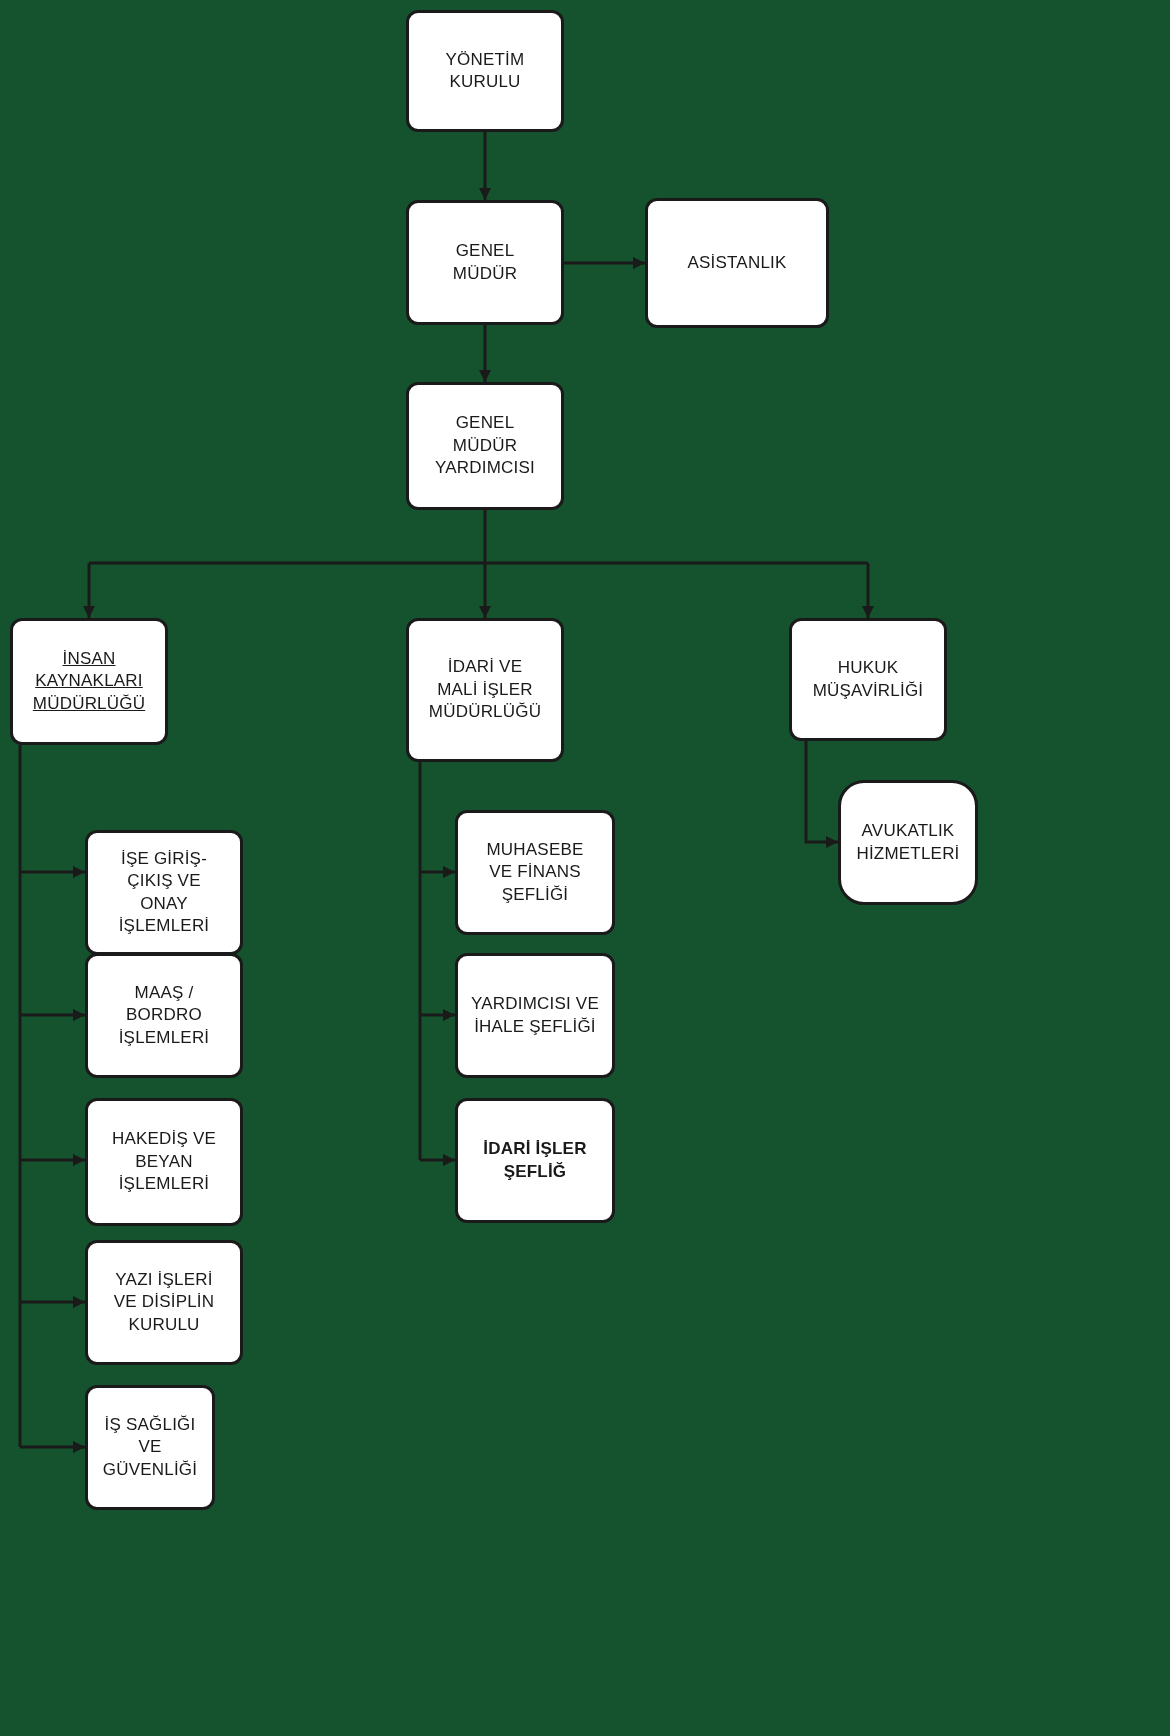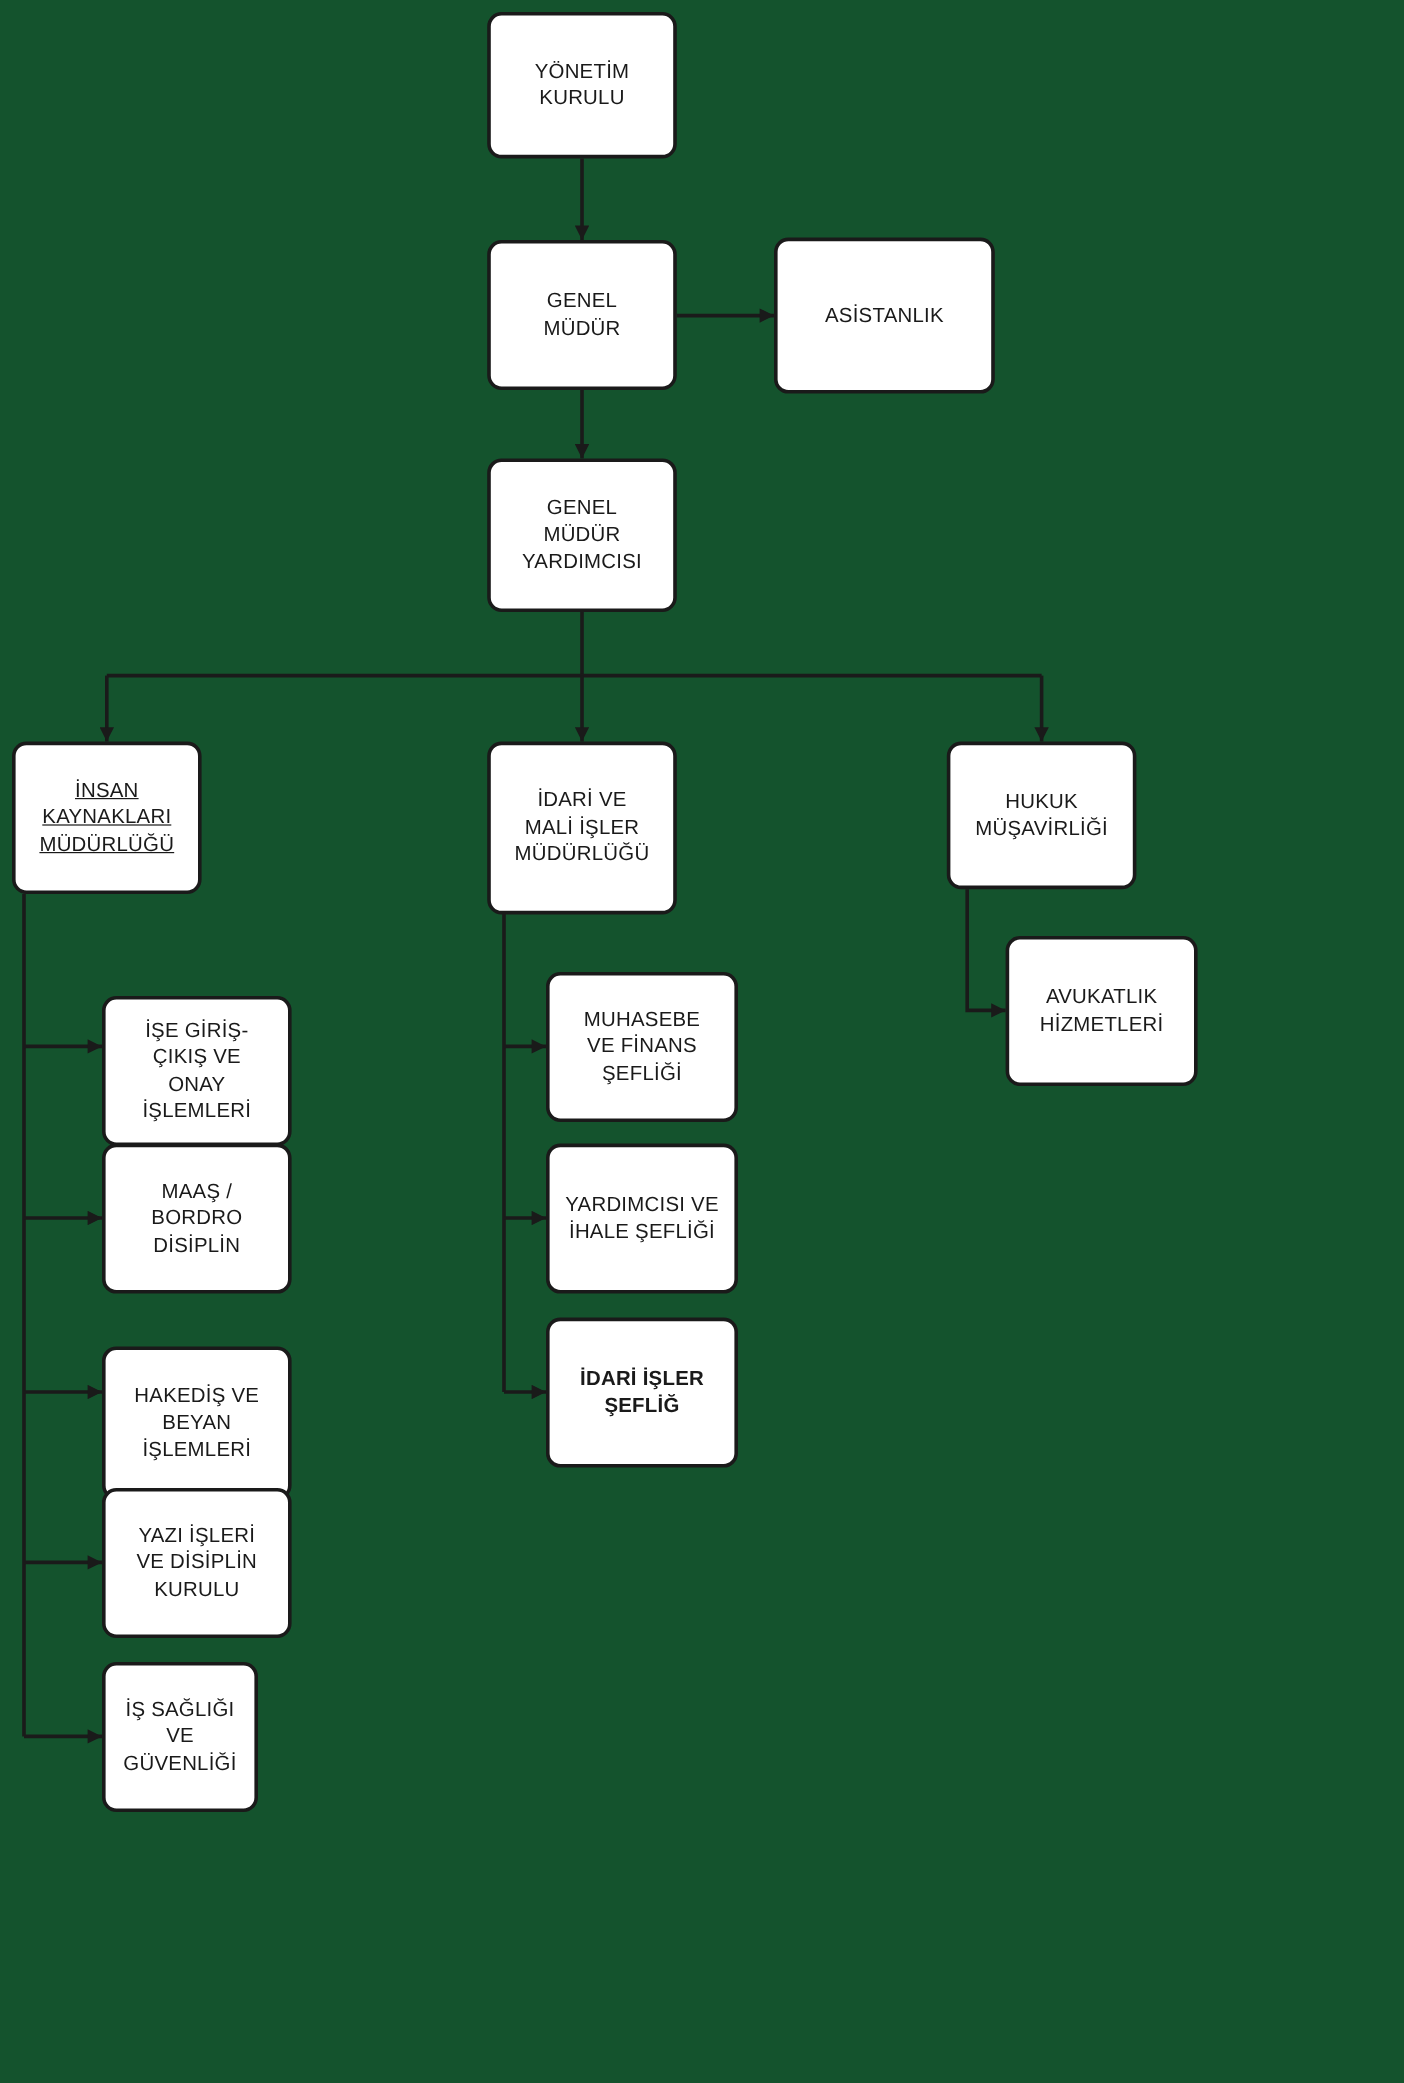--- a/index.html
+++ b/index.html
@@ -132,7 +132,7 @@
   <div class="node" style="left:455px; top:1098px; width:160px; height:125px;font-weight:bold;">İDARİ İŞLER
 ŞEFLİĞ</div>
 
-  <div class="node" style="left:838px; top:780px; width:160px; height:125px;">AVUKATLIK
+  <div class="node" style="left:838px; top:780px; width:140px; height:125px;border-radius:26px;">AVUKATLIK
 HİZMETLERİ</div>
 
 </div>

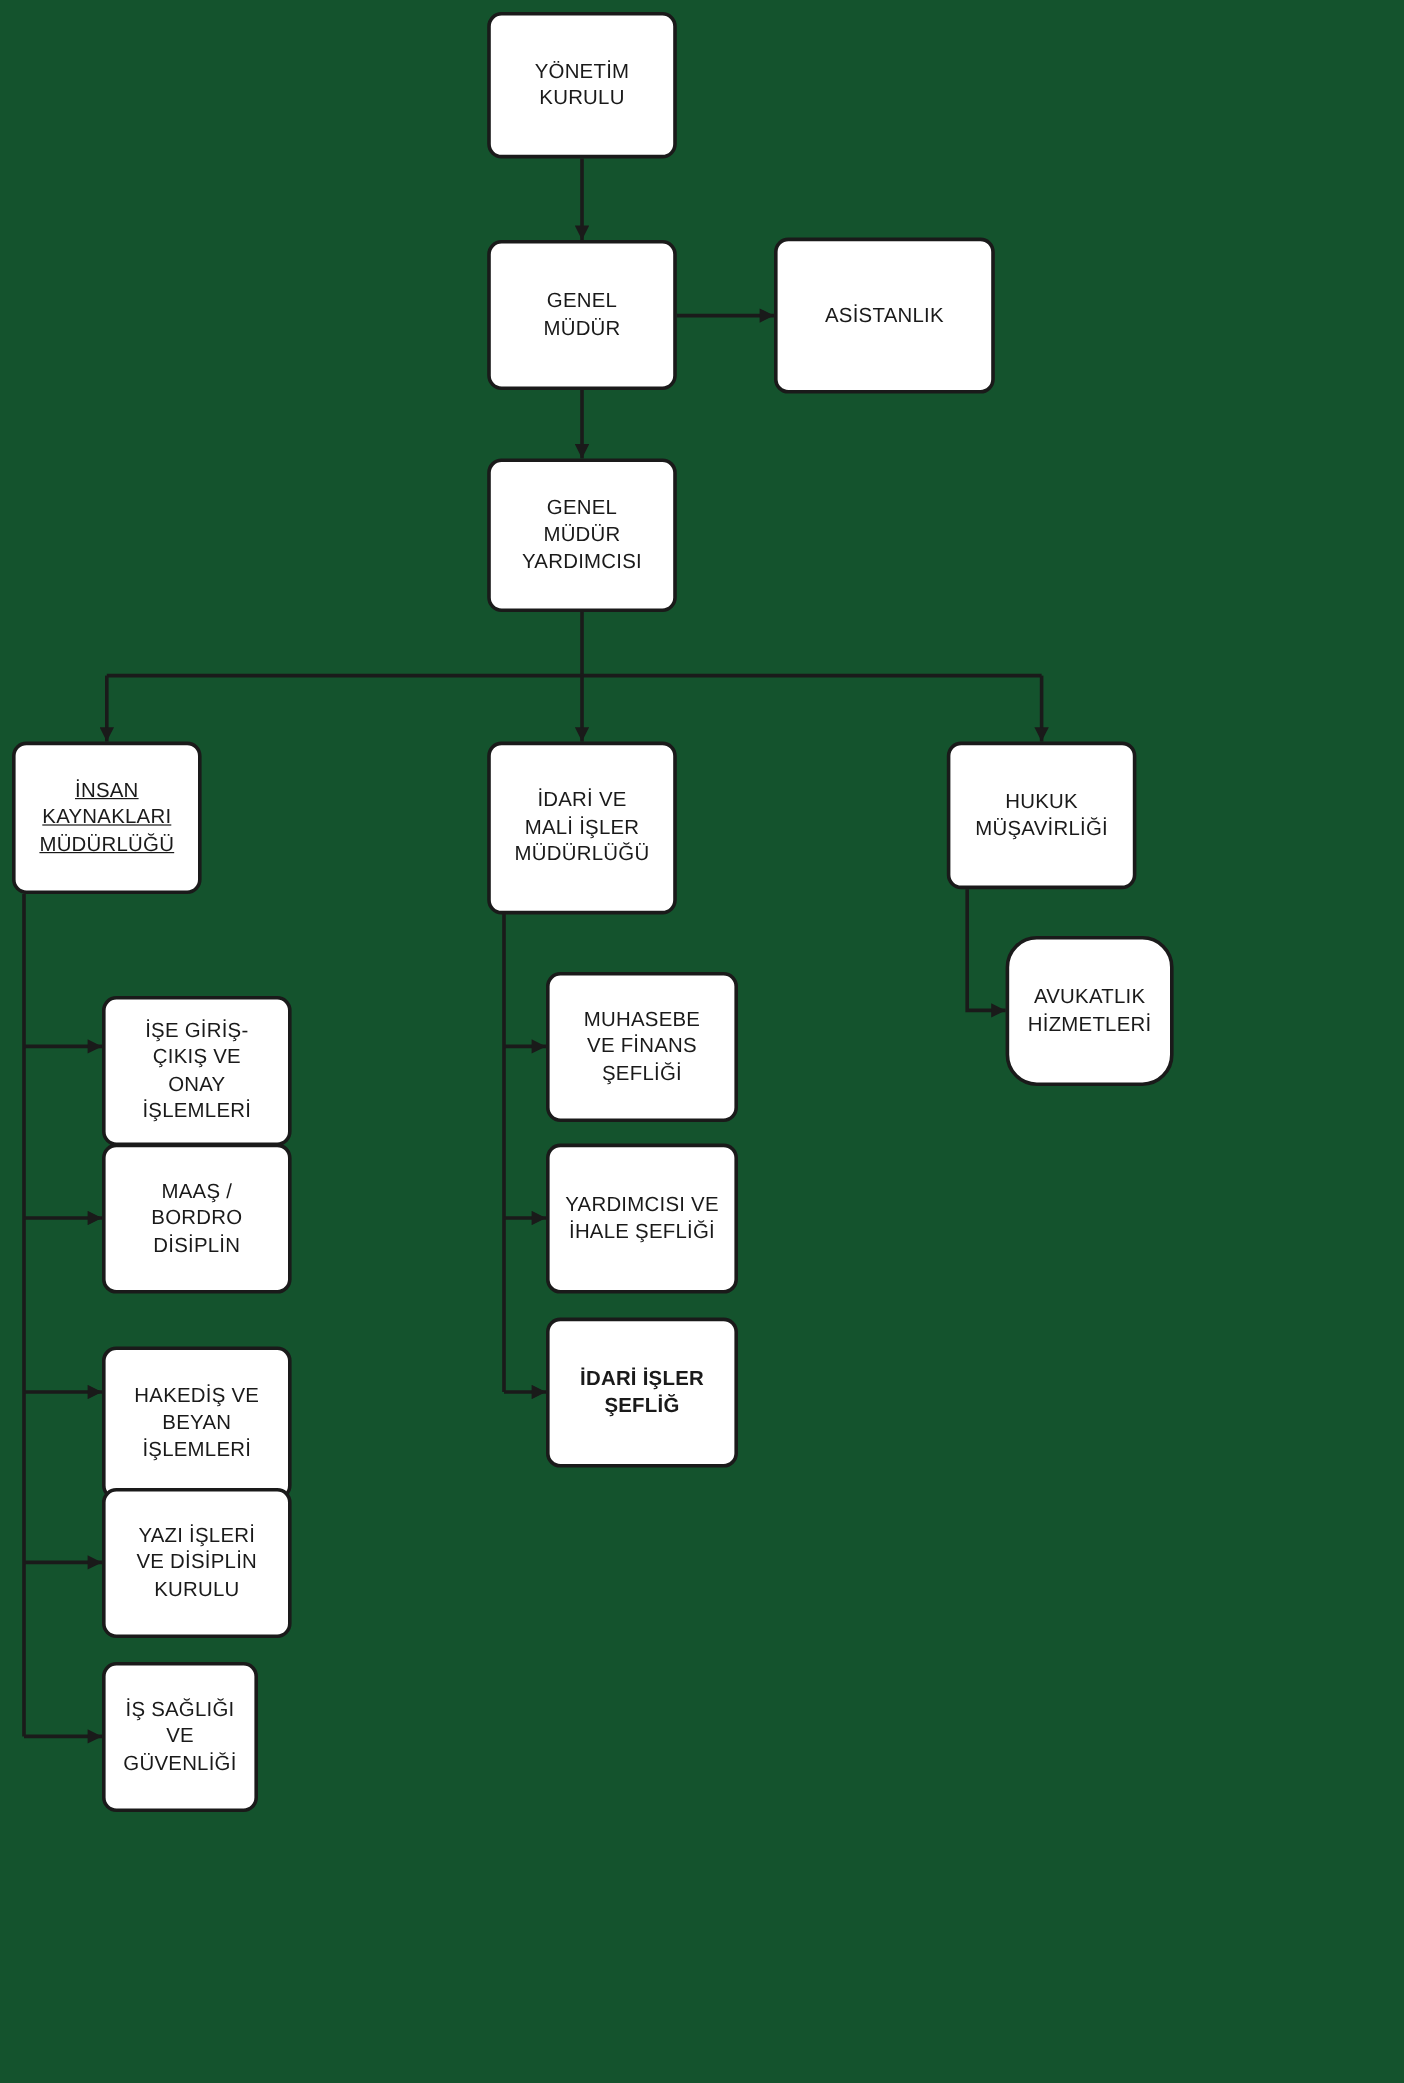--- a/index.html
+++ b/index.html
@@ -109,7 +109,7 @@
 
   <div class="node" style="left:85px;  top:953px; width:158px; height:125px;">MAAŞ /
 BORDRO
-DİSİPLİN</div>
+İŞLEMLERİ</div>
 
   <div class="node" style="left:85px;  top:1098px; width:158px; height:128px;margin-top:24px;">HAKEDİŞ VE
 BEYAN

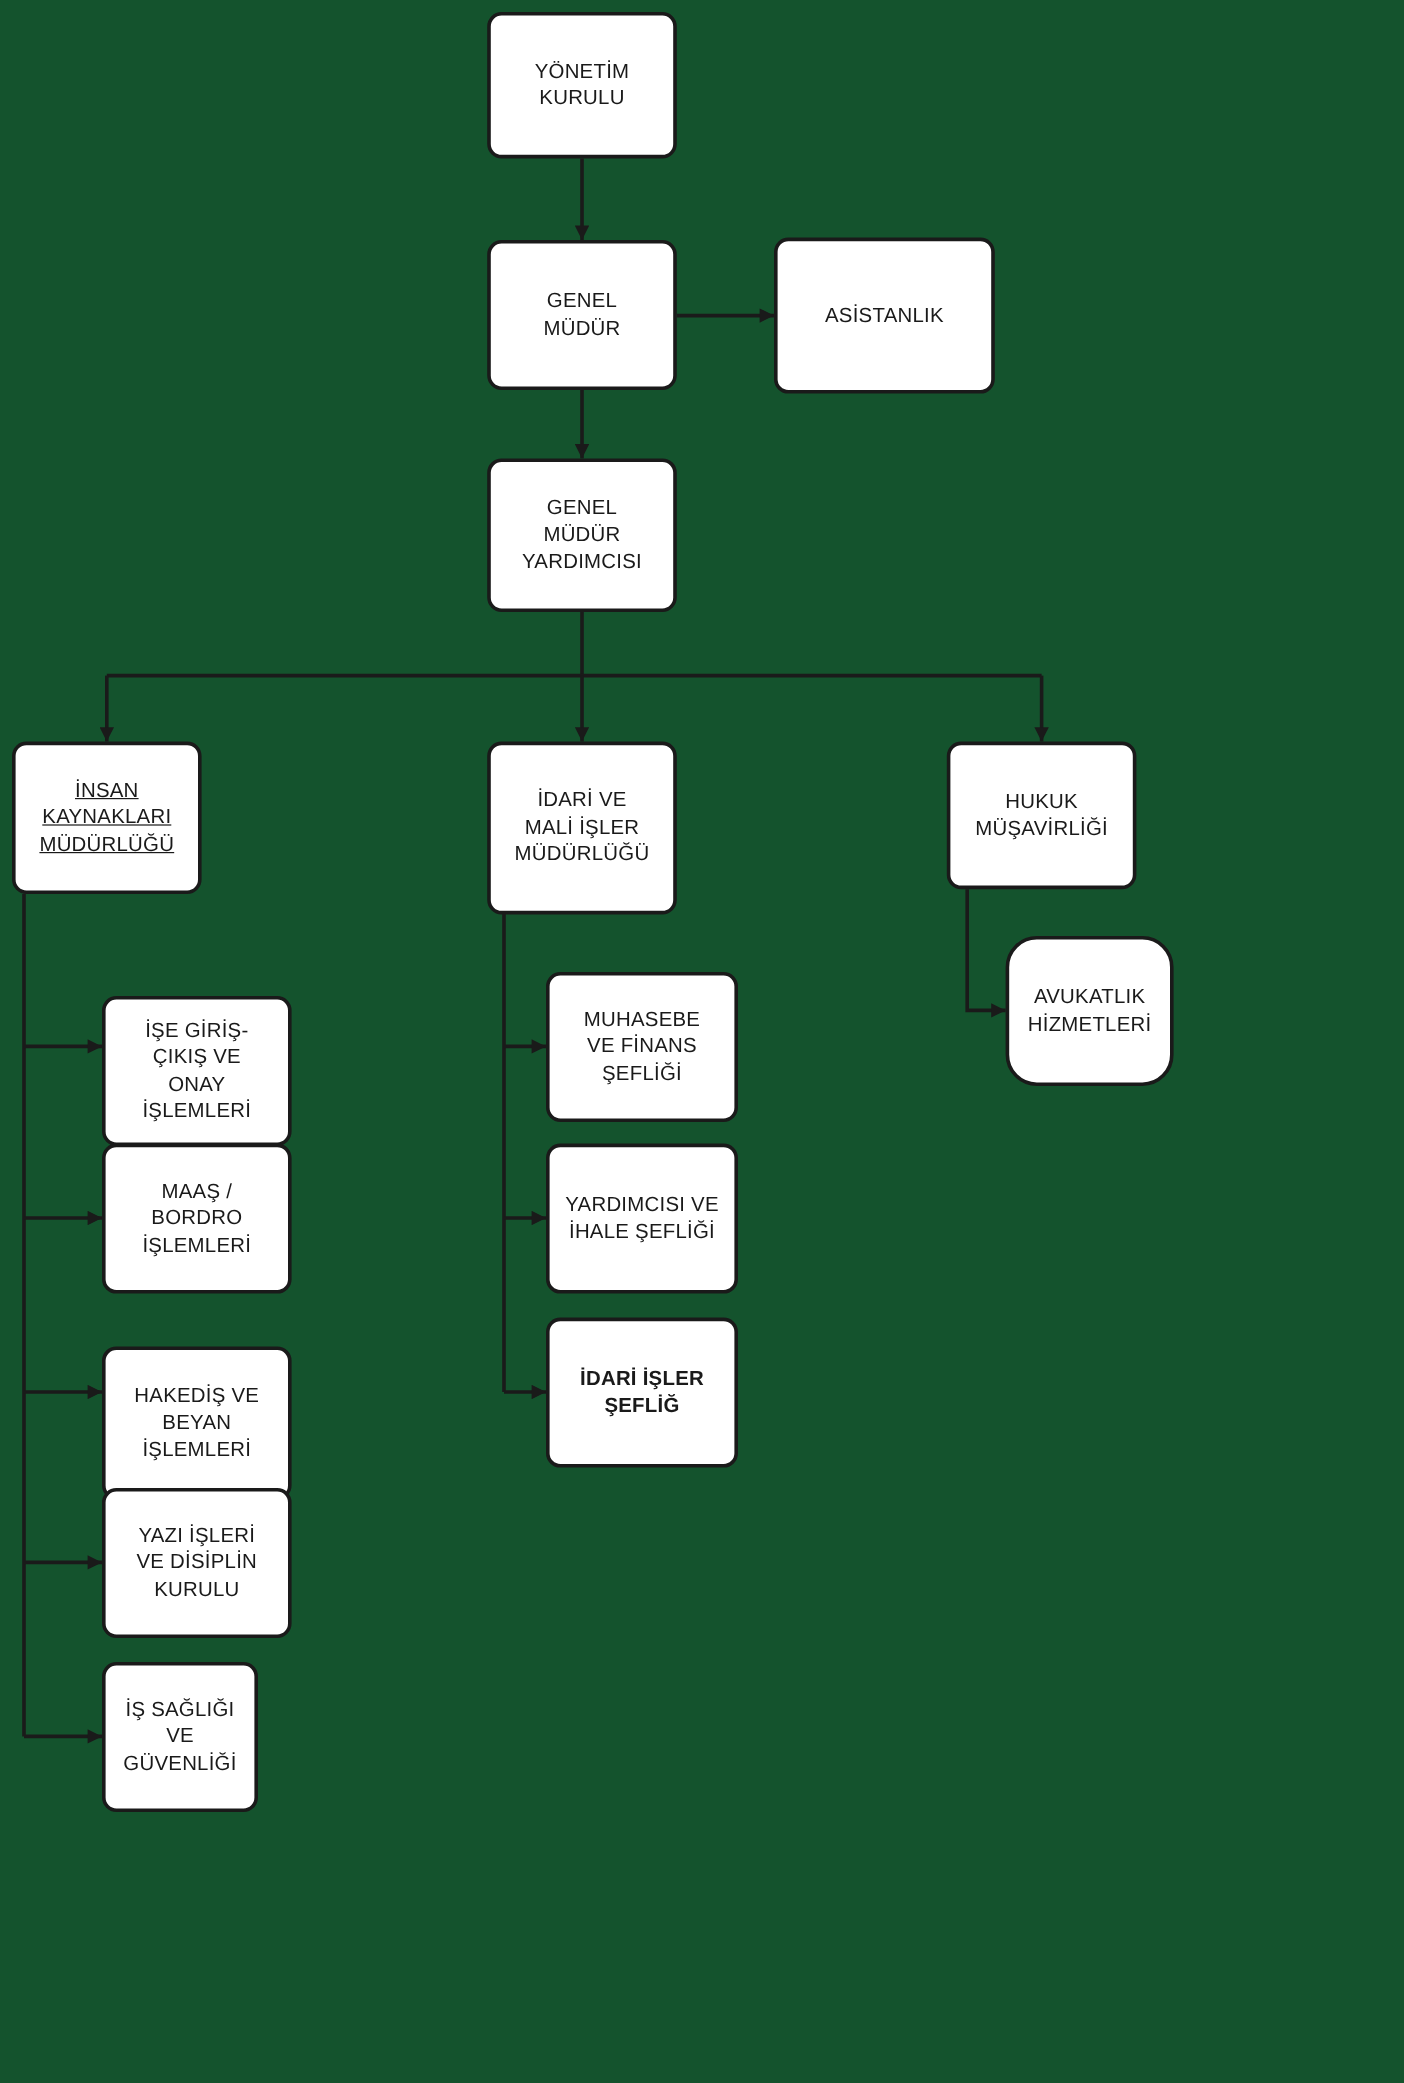--- a/index.html
+++ b/index.html
@@ -111,7 +111,7 @@
 BORDRO
 İŞLEMLERİ</div>
 
-  <div class="node" style="left:85px;  top:1098px; width:158px; height:128px;margin-top:24px;">HAKEDİŞ VE
+  <div class="node" style="left:85px;  top:1098px; width:158px; height:128px;">HAKEDİŞ VE
 BEYAN
 İŞLEMLERİ</div>
 

